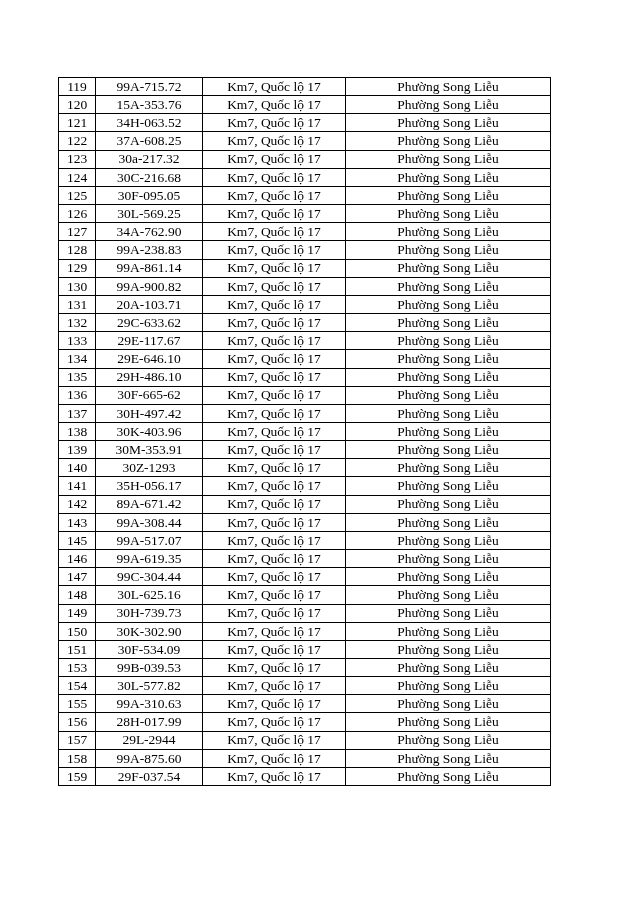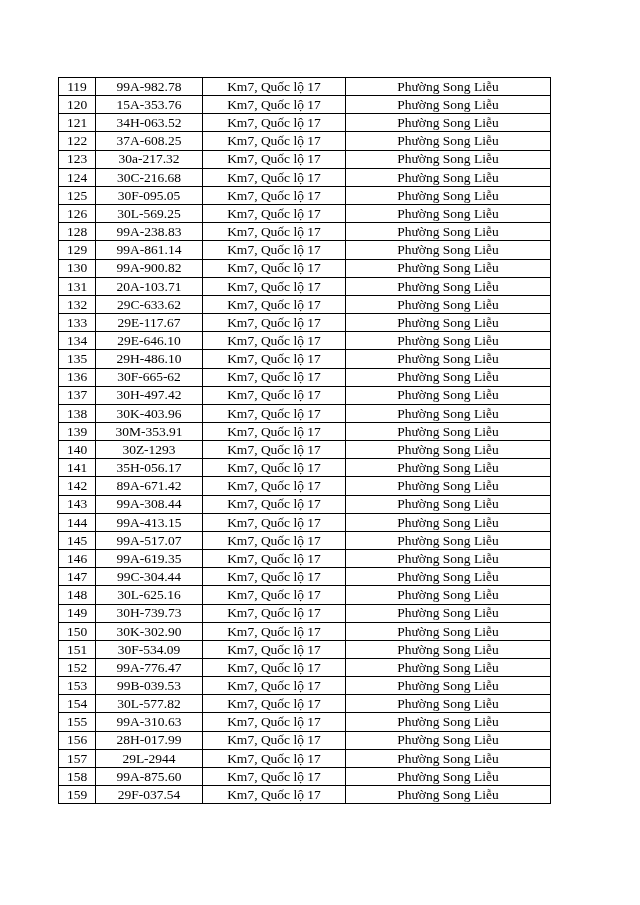--- a/index.html
+++ b/index.html
@@ -59,7 +59,7 @@
     <tbody id="veh-tbody">
   <tr>
     <td>119</td>
-    <td>99A-982.78</td>
+    <td>99A-715.72</td>
     <td>Km7, Quốc lộ 17</td>
     <td>Phường Song Liễu</td>
   </tr>

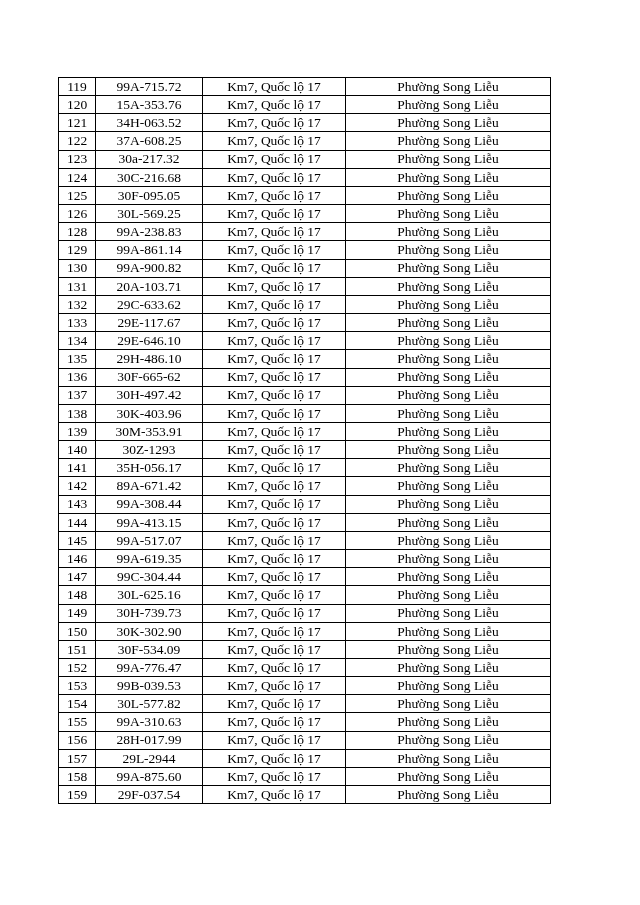--- a/index.html
+++ b/index.html
@@ -113,6 +113,12 @@
     <td>Phường Song Liễu</td>
   </tr>
 
+  <tr>
+    <td>127</td>
+    <td>34A-762.90</td>
+    <td>Km7, Quốc lộ 17</td>
+    <td>Phường Song Liễu</td>
+  </tr>
 
   <tr>
     <td>128</td>

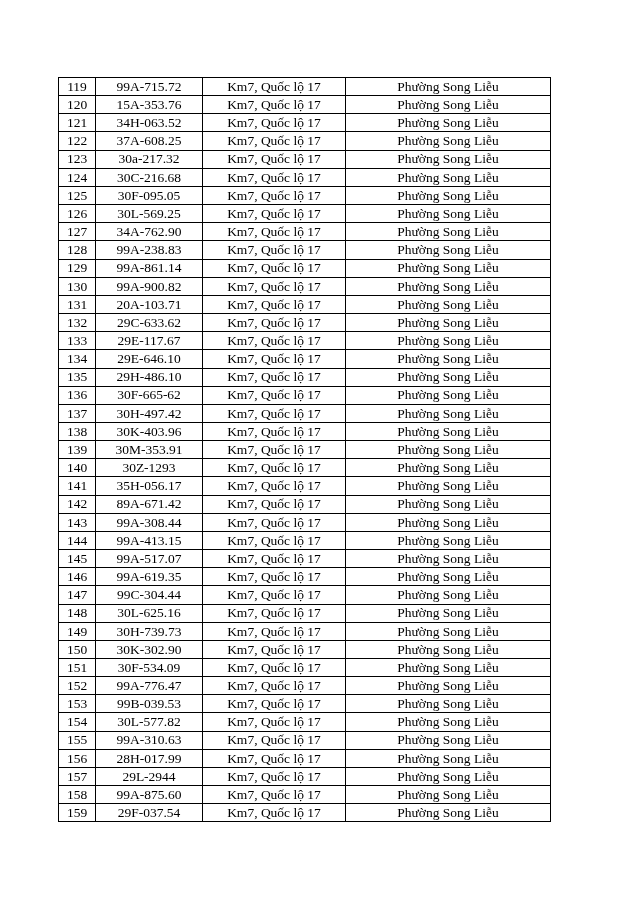--- a/index.html
+++ b/index.html
@@ -232,12 +232,6 @@
     <td>Phường Song Liễu</td>
   </tr>
 
-  <tr>
-    <td>144</td>
-    <td>99A-413.15</td>
-    <td>Km7, Quốc lộ 17</td>
-    <td>Phường Song Liễu</td>
-  </tr>
 
   <tr>
     <td>145</td>

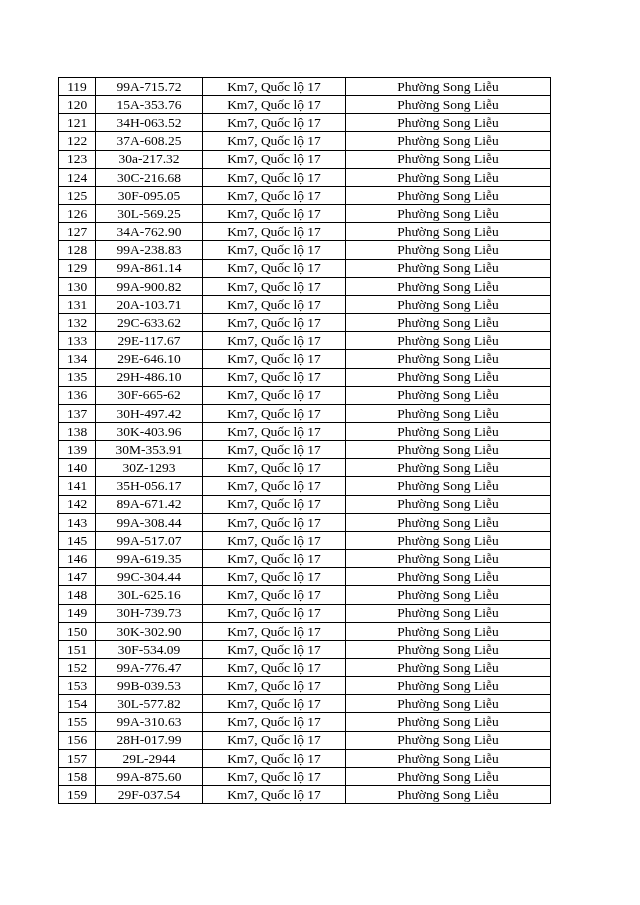--- a/index.html
+++ b/index.html
@@ -282,12 +282,6 @@
     <td>Phường Song Liễu</td>
   </tr>
 
-  <tr>
-    <td>152</td>
-    <td>99A-776.47</td>
-    <td>Km7, Quốc lộ 17</td>
-    <td>Phường Song Liễu</td>
-  </tr>
 
   <tr>
     <td>153</td>

